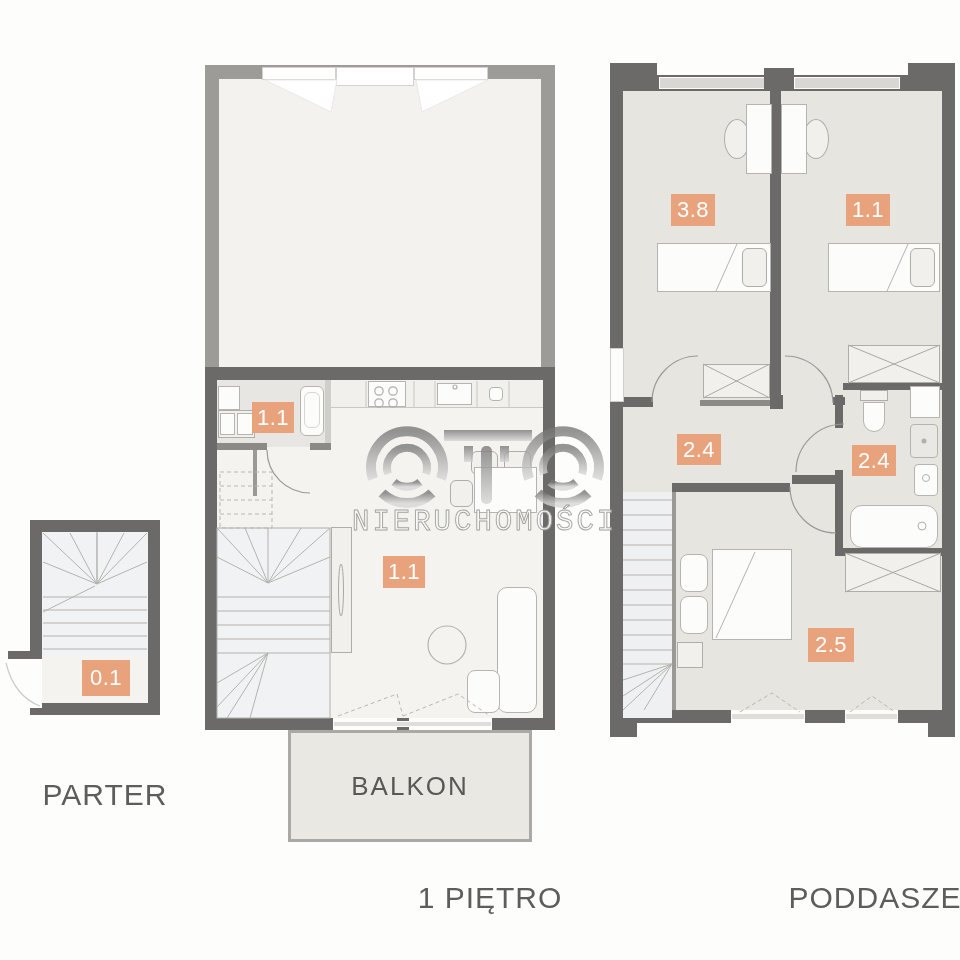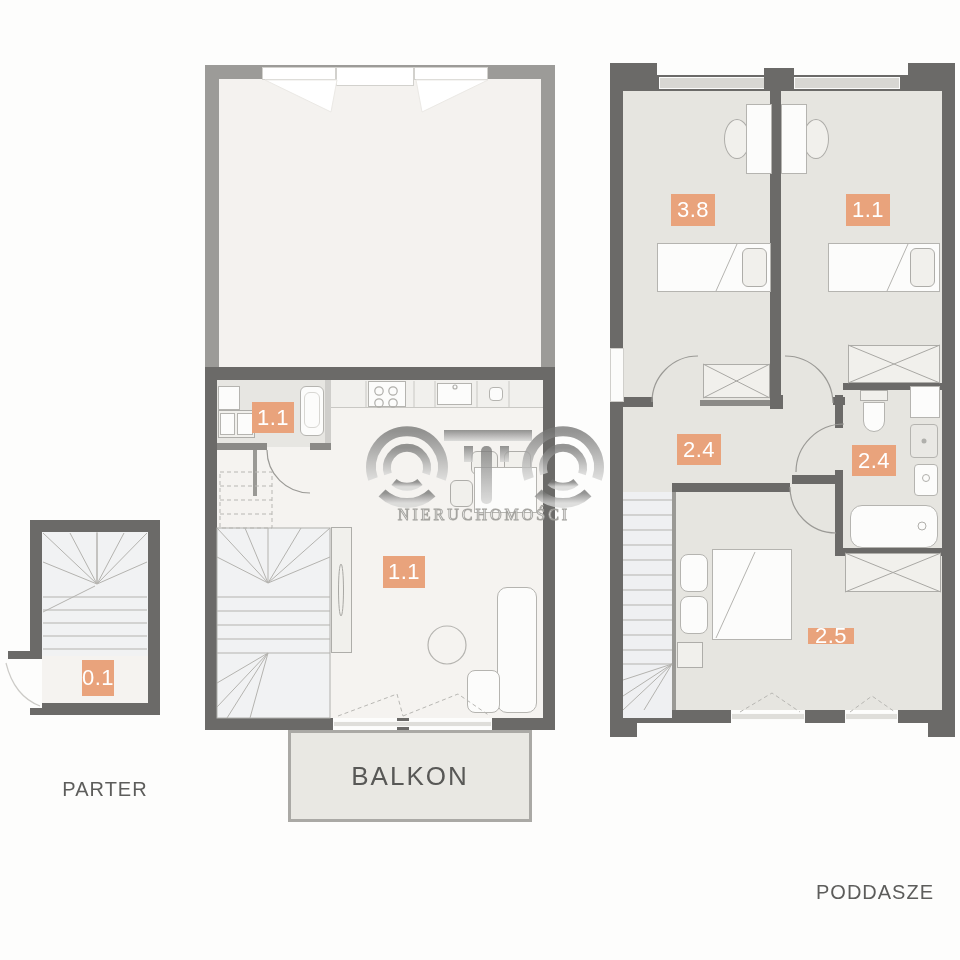--- a/index.html
+++ b/index.html
@@ -20,7 +20,7 @@
     justify-content:center;font-size:22px;letter-spacing:.5px}
   .title{color:#5d5d5b;font-size:20px;text-align:center;letter-spacing:1px;white-space:nowrap}
   svg.lay{position:absolute;pointer-events:none;overflow:visible}
-  #wm-sub{font-family:Liberation Serif, serif;font-size:16px;letter-spacing:3px;text-align:center;
+  #wm-sub{font-family:Liberation Mono, monospace;font-size:29px;letter-spacing:3px;text-align:center;
     color:rgba(255,255,255,.95);-webkit-text-stroke:.9px #9d9c98;text-shadow:0 0 1px #a3a29e;opacity:.9}
   .balcony{background:#e9e8e3;border:3px solid #aaa9a5;display:flex;align-items:center;justify-content:center}
   .balcony span{color:#58585 6;color:#585856;font-size:26px;letter-spacing:2px}

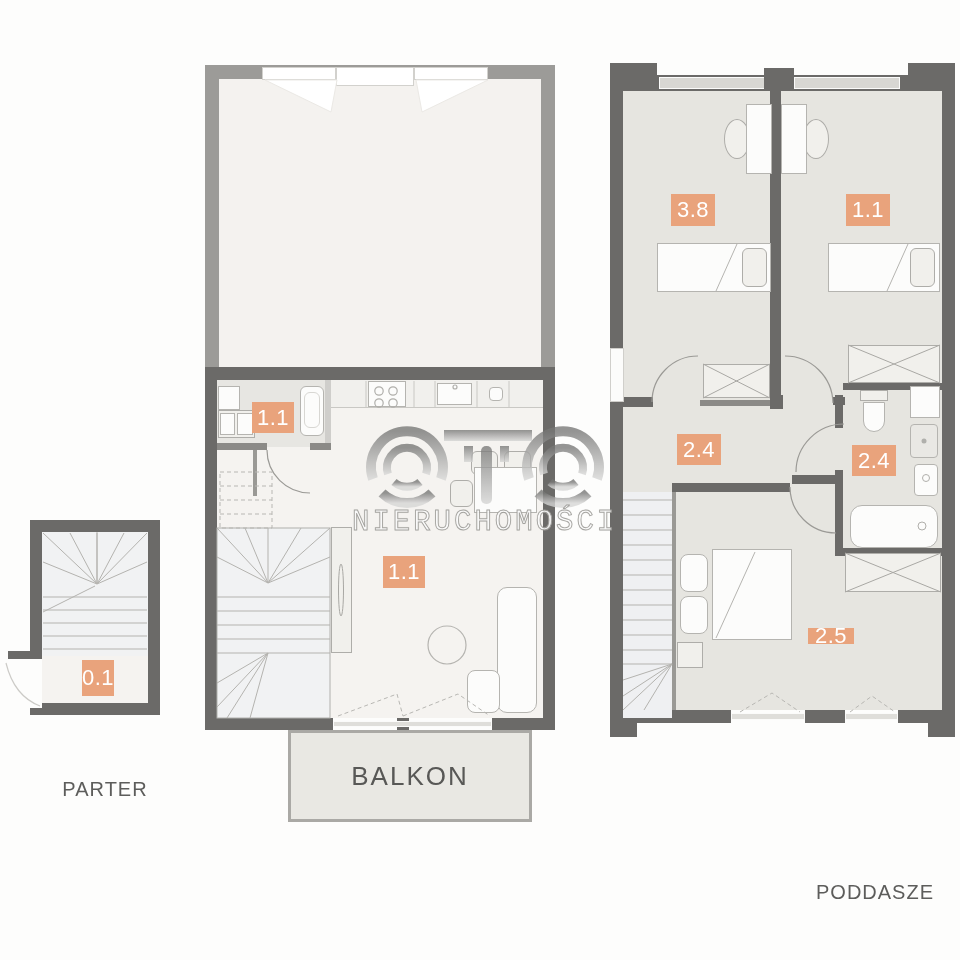--- a/index.html
+++ b/index.html
@@ -261,7 +261,7 @@
   <div class="a badge" style="left:846px;top:194px;width:44px;height:32px">1.1</div>
   <div class="a badge" style="left:677px;top:434px;width:44px;height:31px">2.4</div>
   <div class="a badge" style="left:852px;top:445px;width:44px;height:31px">2.4</div>
-  <div class="a badge" style="left:808px;top:628px;width:46px;height:16px">2.5</div>
+  <div class="a badge" style="left:808px;top:628px;width:46px;height:34px">2.5</div>
 
   <div class="a" style="left:360px;top:420px;width:250px;height:100px" aria-label="OTO">
     <svg width="250" height="100" viewBox="0 0 250 100" style="overflow:visible">

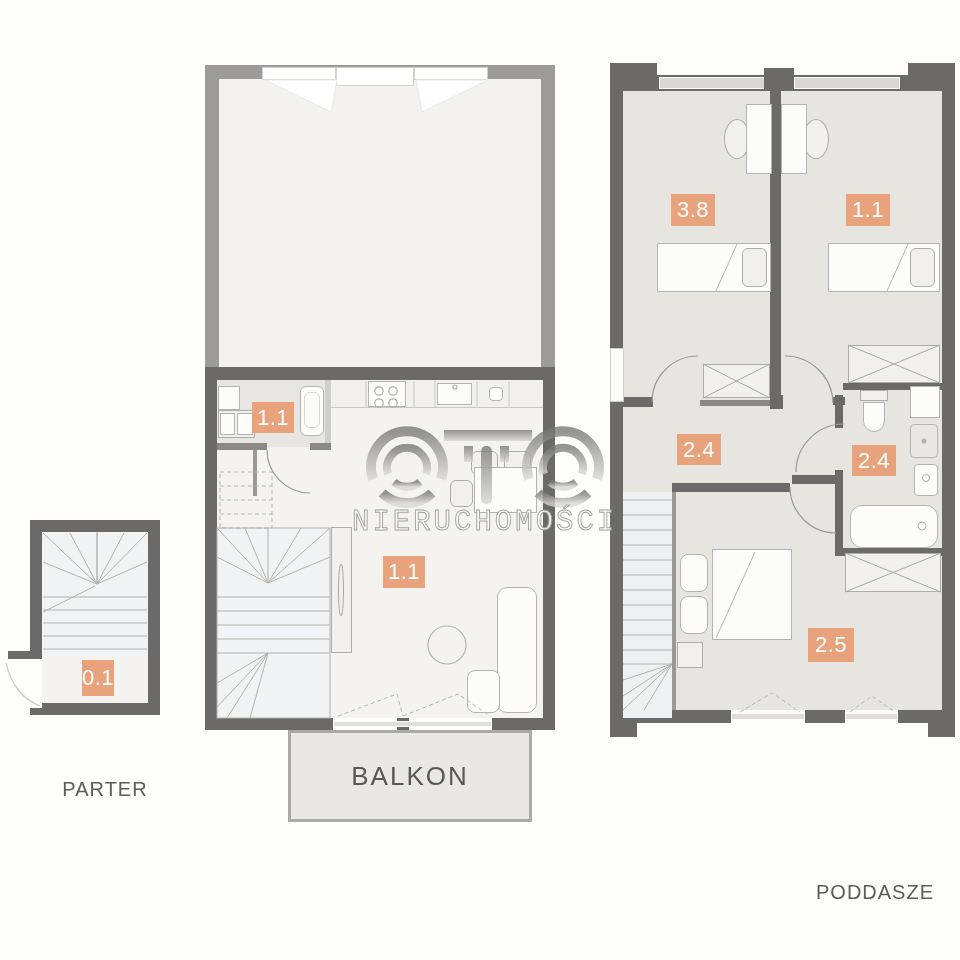--- a/index.html
+++ b/index.html
@@ -54,7 +54,7 @@
     </g>
     <path d="M 6 163 Q 14 196 40 206" stroke="#cccbc7" stroke-width="1.2" fill="none"></path>
   </svg>
-  <div class="a badge" style="left:82px;top:660px;width:32px;height:36px">0.1</div>
+  <div class="a badge" style="left:82px;top:660px;width:48px;height:36px">0.1</div>
   <div class="a title" style="left:25px;top:778px;width:160px;height:32px">PARTER</div>
 
   <div class="a wallL" style="left:205px;top:65px;width:350px;height:314px"></div>

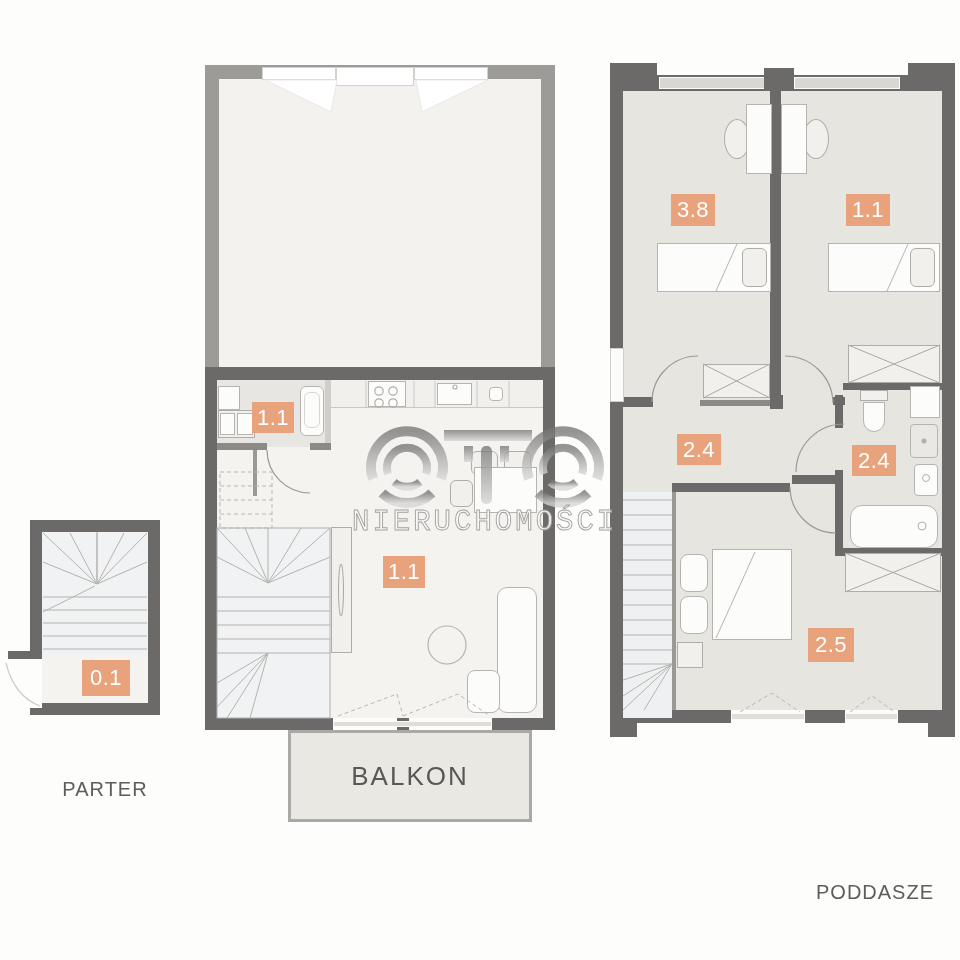--- a/index.html
+++ b/index.html
@@ -18,7 +18,7 @@
   .sill{background:#dfdeda;border:1px solid #fbfbfa}
   .badge{background:var(--badge-bg,#e9a37c);color:#fff;display:flex;align-items:center;
     justify-content:center;font-size:22px;letter-spacing:.5px}
-  .title{color:#5d5d5b;font-size:20px;text-align:center;letter-spacing:1px;white-space:nowrap}
+  .title{color:#5d5d5b;font-size:30px;text-align:center;letter-spacing:1px;white-space:nowrap}
   svg.lay{position:absolute;pointer-events:none;overflow:visible}
   #wm-sub{font-family:Liberation Mono, monospace;font-size:29px;letter-spacing:3px;text-align:center;
     color:rgba(255,255,255,.95);-webkit-text-stroke:.9px #9d9c98;text-shadow:0 0 1px #a3a29e;opacity:.9}

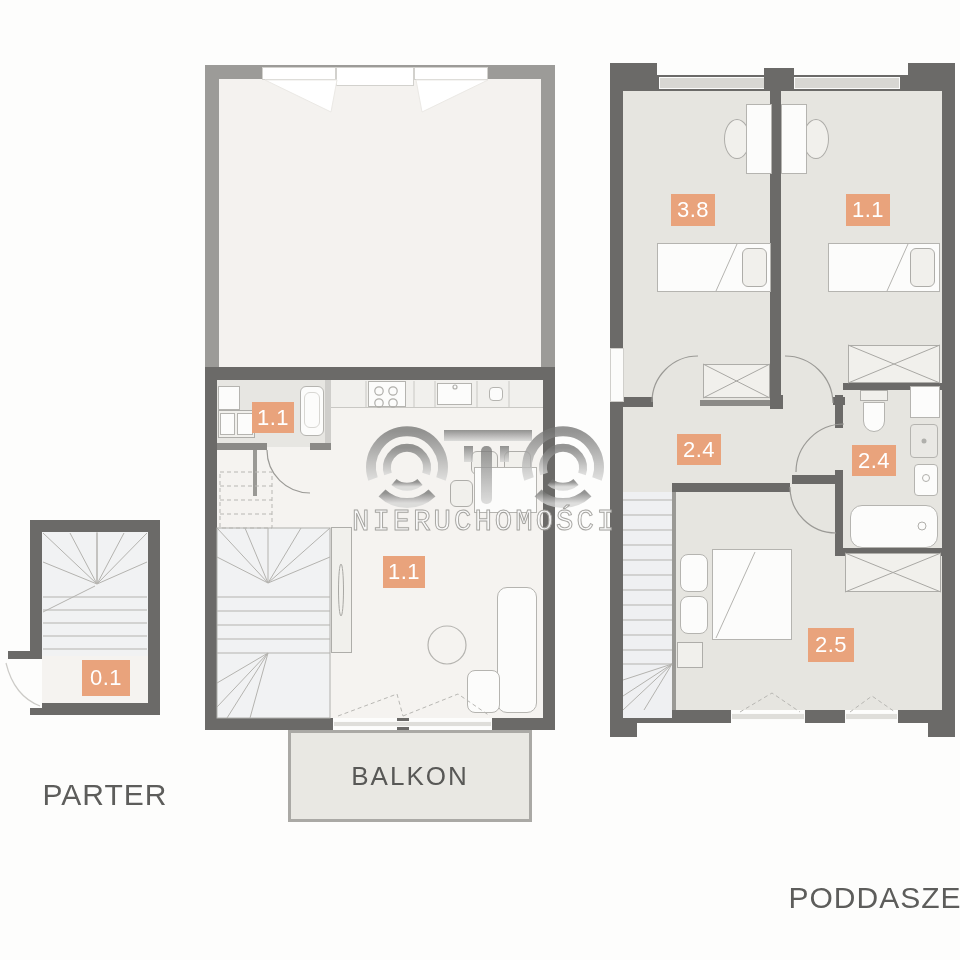--- a/index.html
+++ b/index.html
@@ -153,7 +153,7 @@
   <div class="a badge" style="left:252px;top:402px;width:42px;height:31px">1.1</div>
   <div class="a badge" style="left:383px;top:556px;width:42px;height:32px">1.1</div>
 
-  <div class="a balcony" style="left:288px;top:730px;width:244px;height:92px">
+  <div class="a balcony" style="left:288px;top:730px;width:244px;height:112px">
     <span>BALKON</span>
   </div>
 

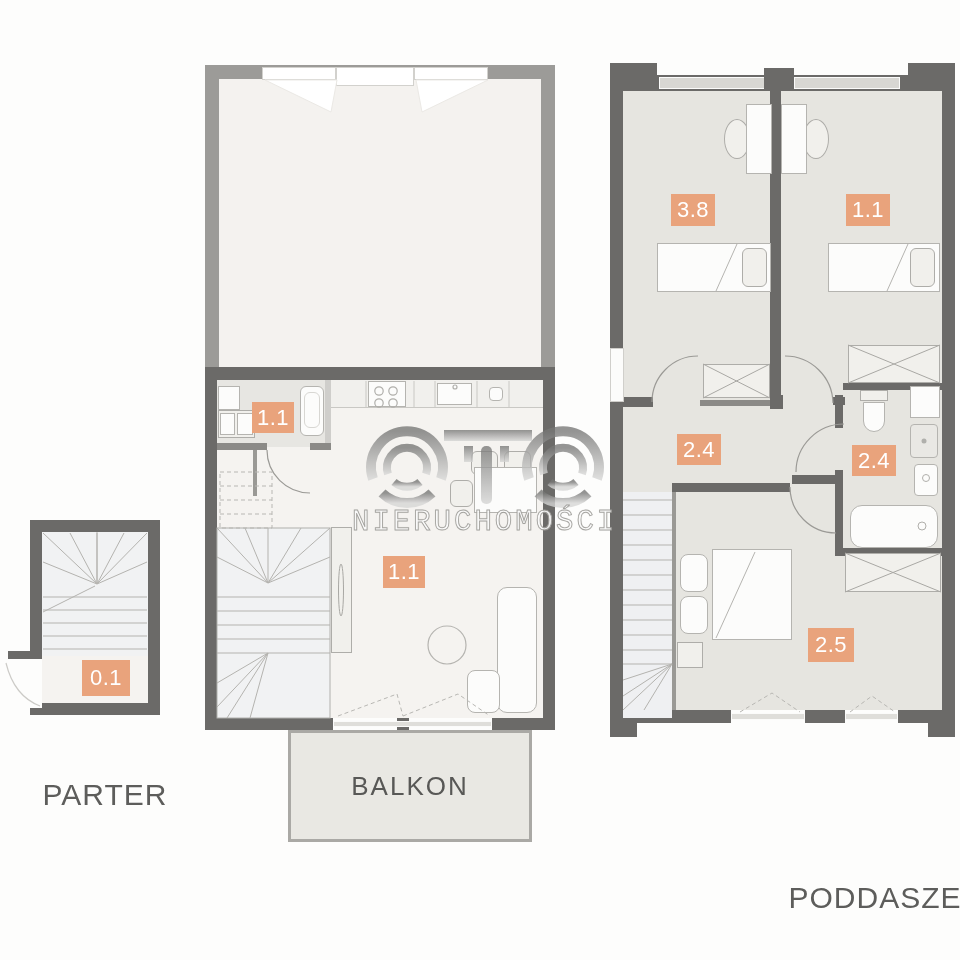--- a/index.html
+++ b/index.html
@@ -293,6 +293,7 @@
   </div>
   <div class="a" id="wm-sub" style="left:352px;top:506px;width:264px;height:30px">NIERUCHOMOŚCI</div>
 
+  <div class="a title" style="left:410px;top:881px;width:160px;height:34px">1 PIĘTRO</div>
   <div class="a title" style="left:775px;top:881px;width:200px;height:34px">PODDASZE</div>
 
 </div>

